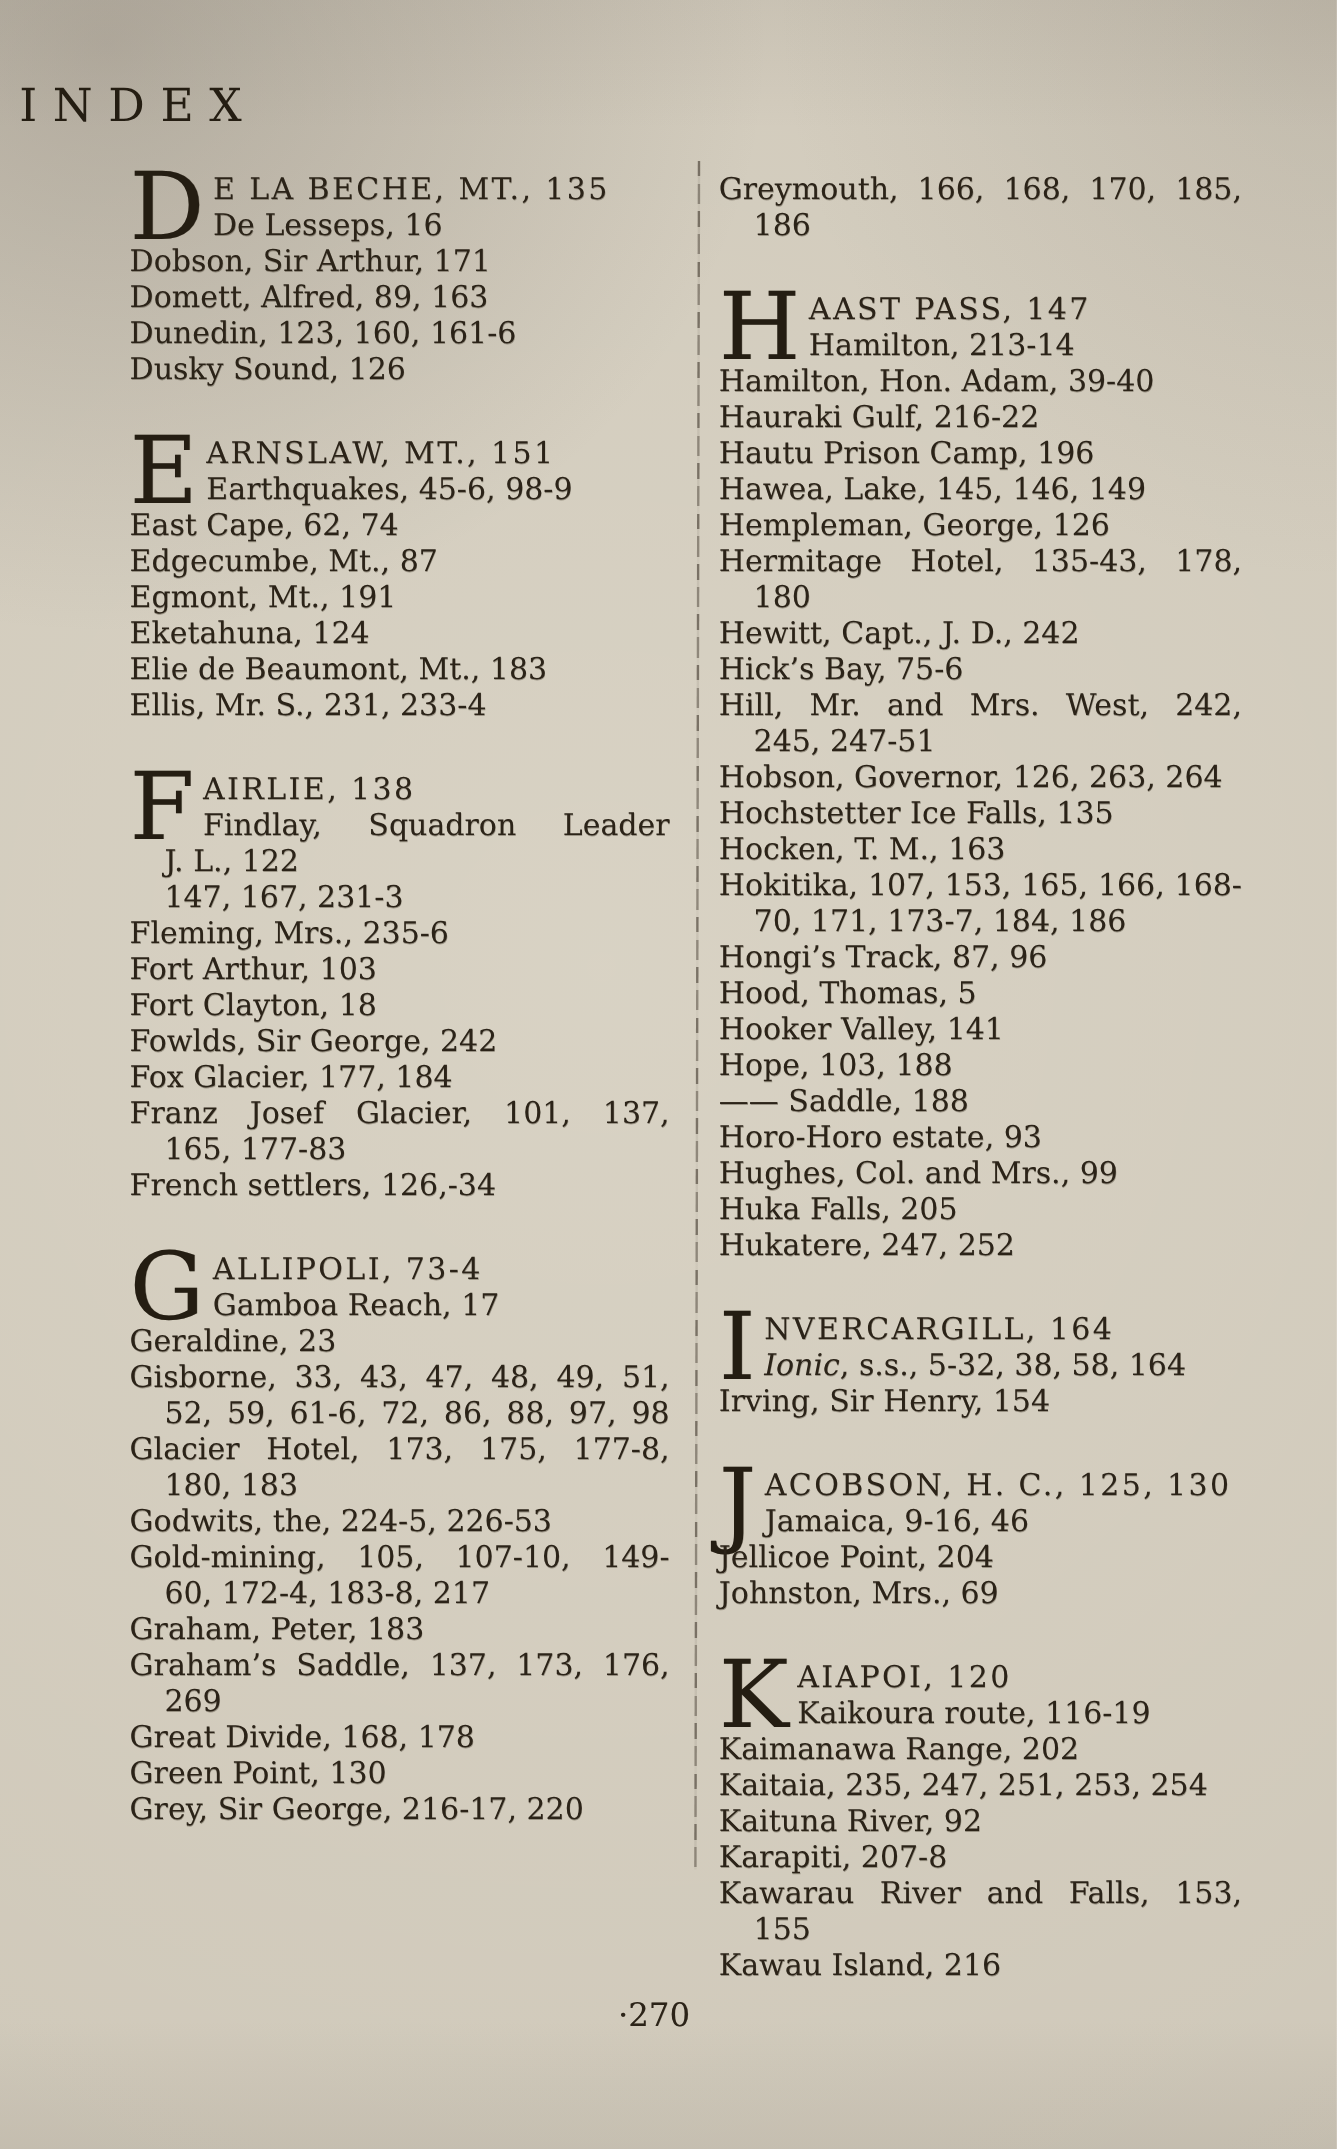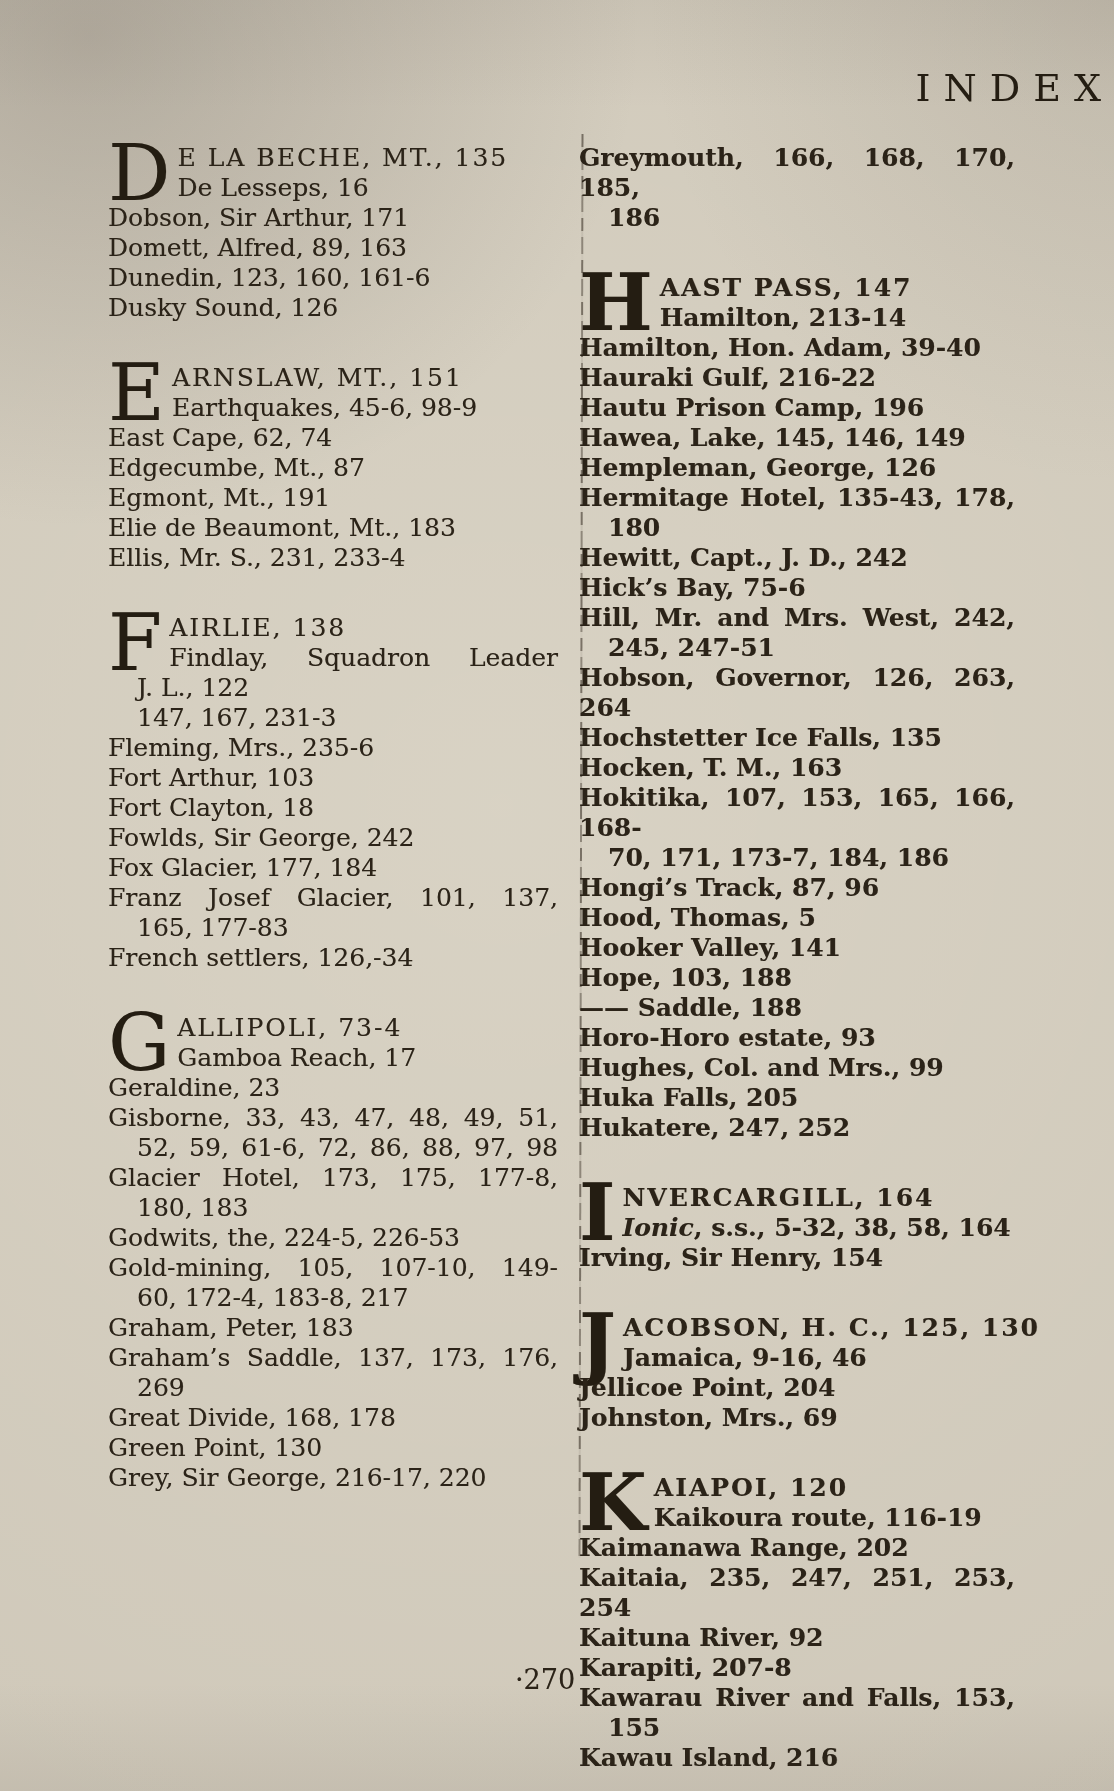--- a/index.html
+++ b/index.html
@@ -18,7 +18,7 @@
   }
   .title {
     position:absolute; top:66px; left:0; width:1114px;
-    text-align:right; text-indent:16px;
+    text-align:left; text-indent:16px;
     font-size:38px; letter-spacing:13px;
     color:#241d12;
   }

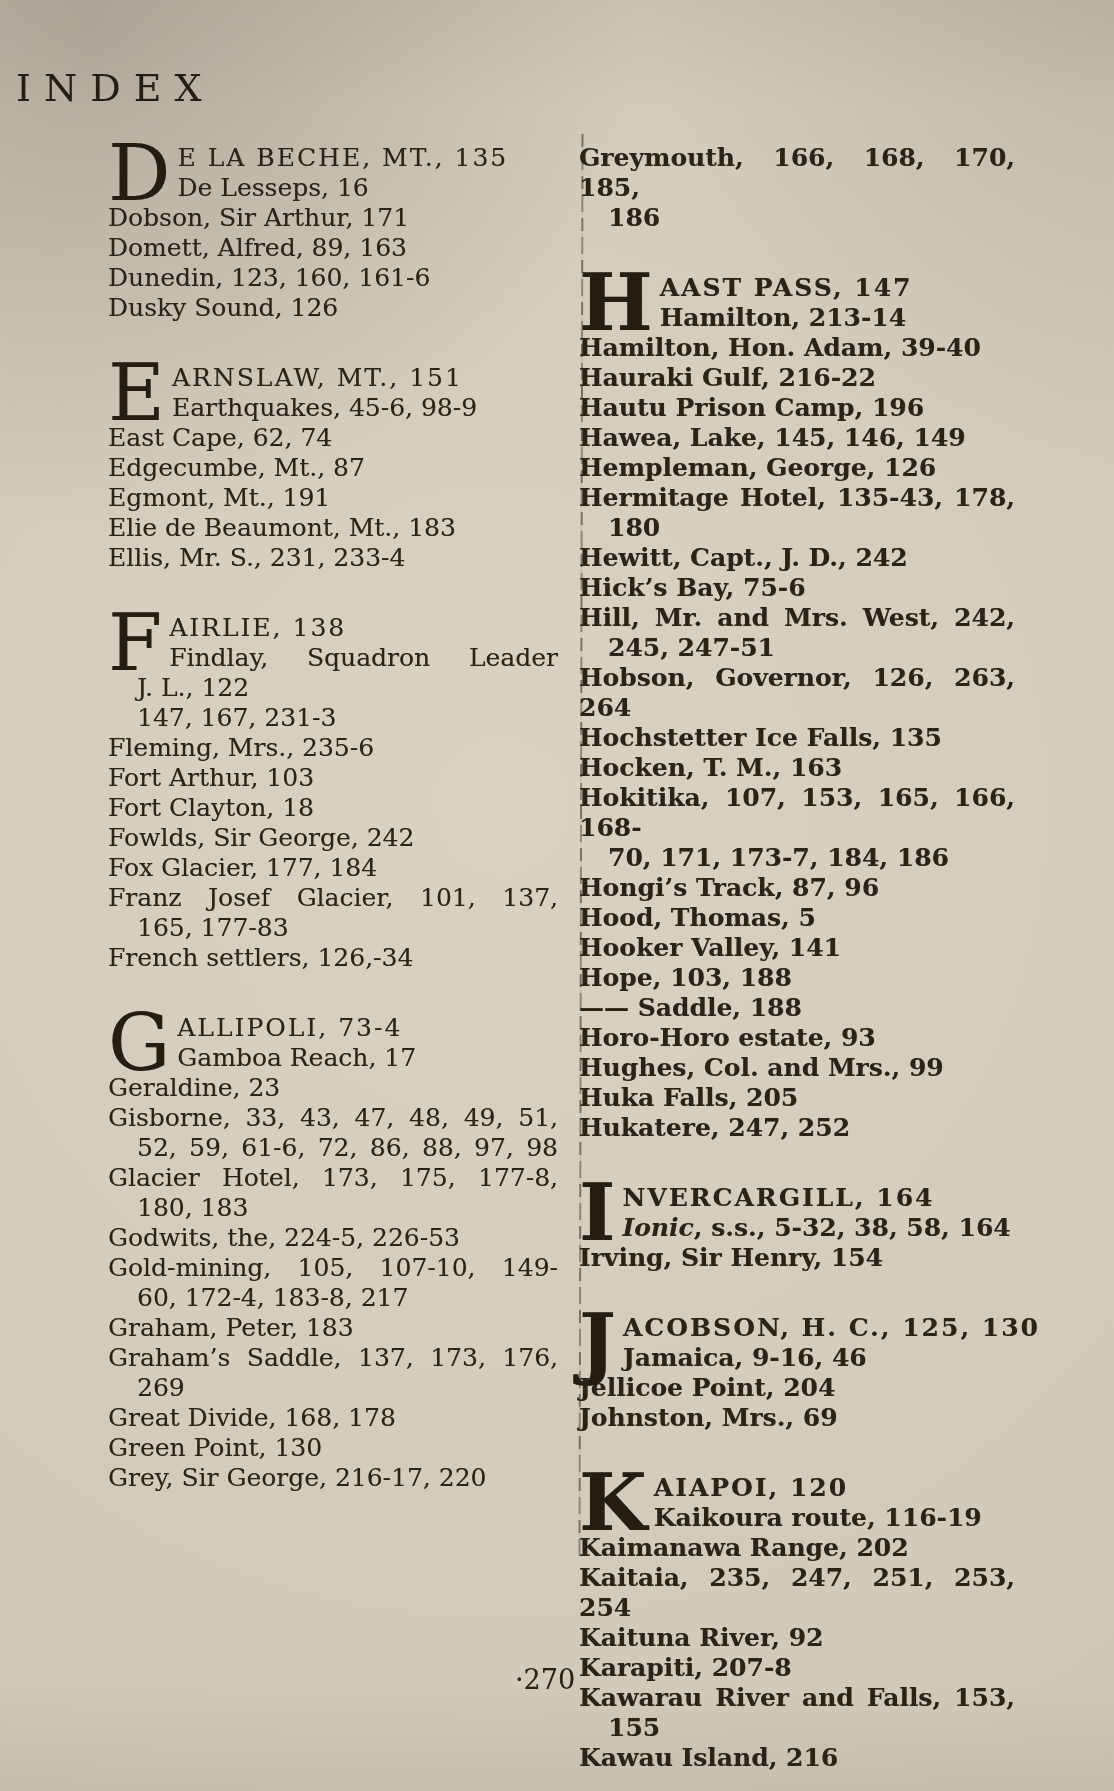--- a/index.html
+++ b/index.html
@@ -39,7 +39,7 @@
     text-shadow:0.3px 0.3px 0.3px rgba(43,33,20,0.35);
   }
   .col-left  { left:108px; width:450px; }
-  .col-right { left:579px; width:436px;font-weight:bold; }
+  .col-right { left:599px; width:436px; }
   .section { margin-top:40px; }
   .section:first-child { margin-top:0; }
   .dropcap {

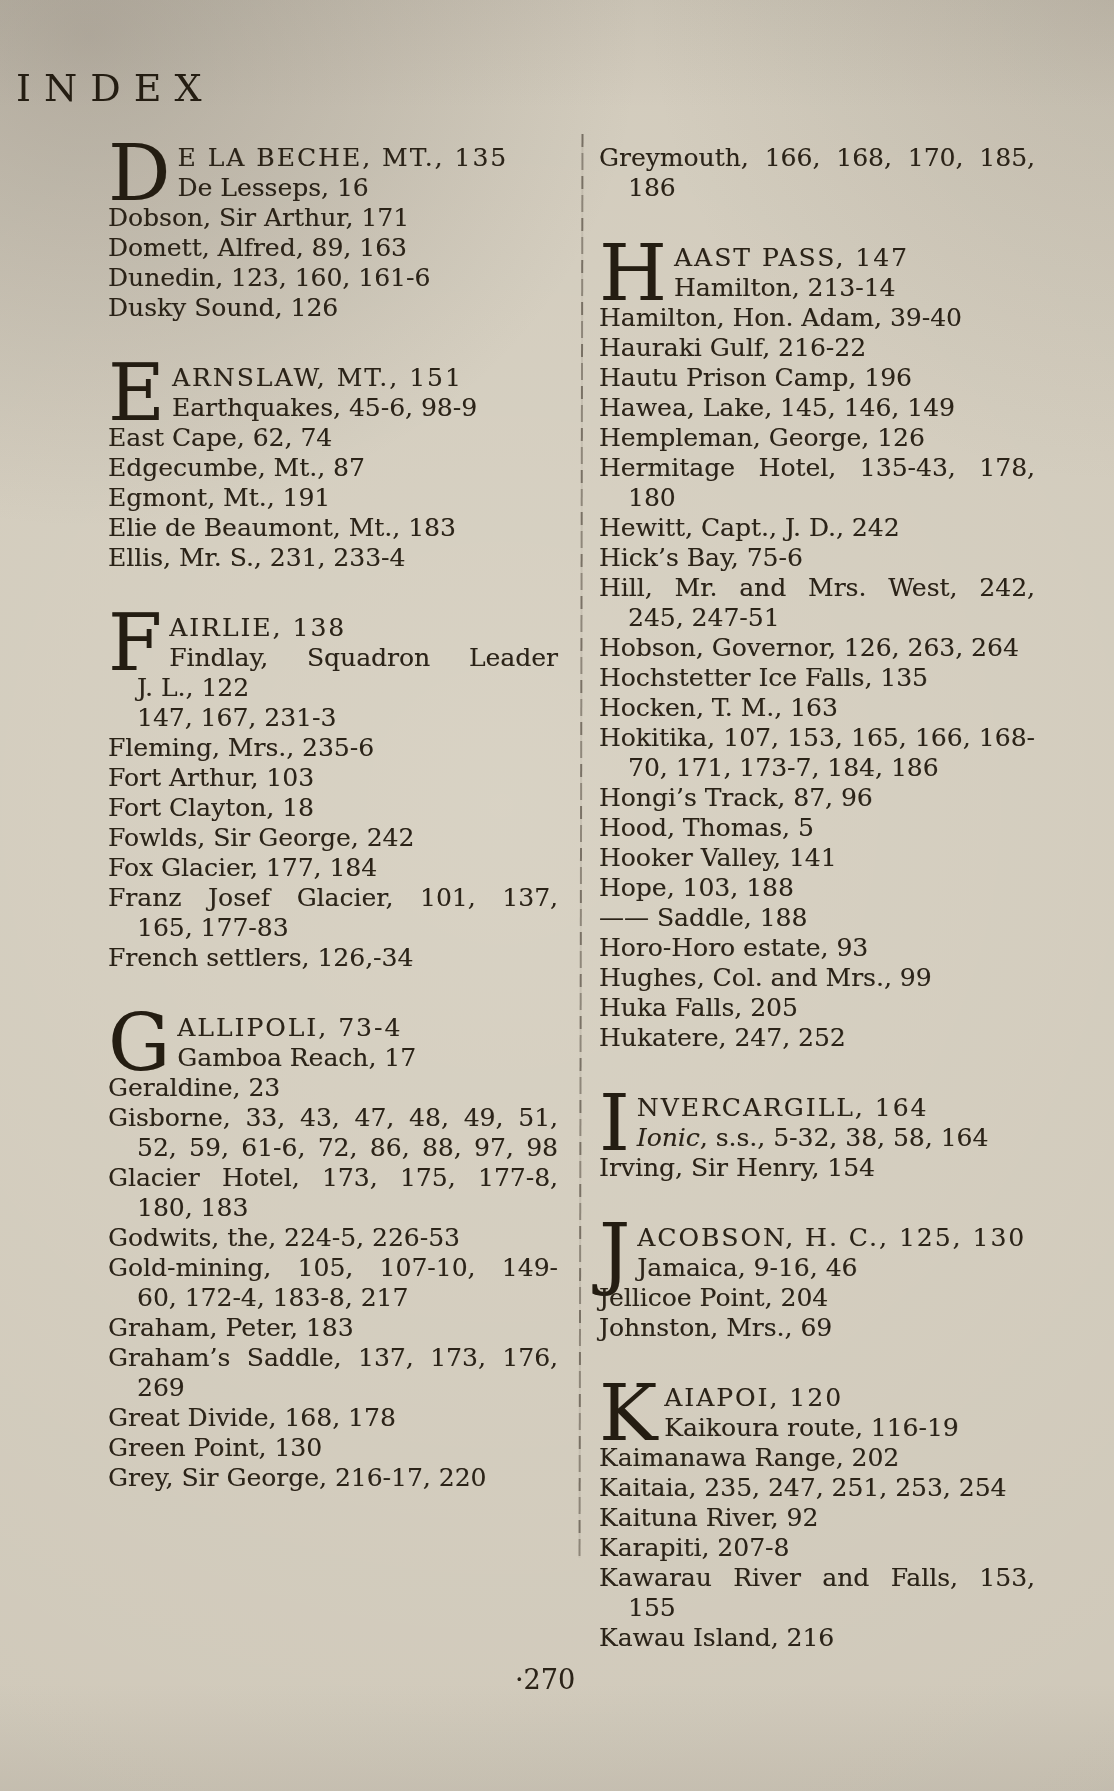--- a/index.html
+++ b/index.html
@@ -105,6 +105,9 @@
           <div class="line">Egmont, Mt., 191</div>
         </div>
         <div class="entry">
+          <div class="line">Eketahuna, 124</div>
+        </div>
+        <div class="entry">
           <div class="line">Elie de Beaumont, Mt., 183</div>
         </div>
         <div class="entry">

